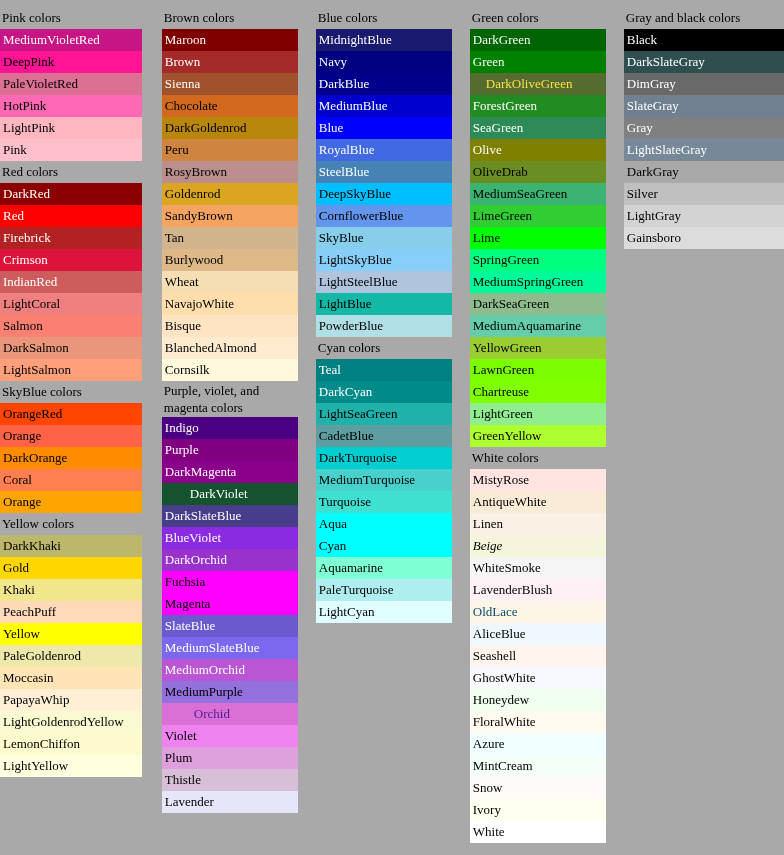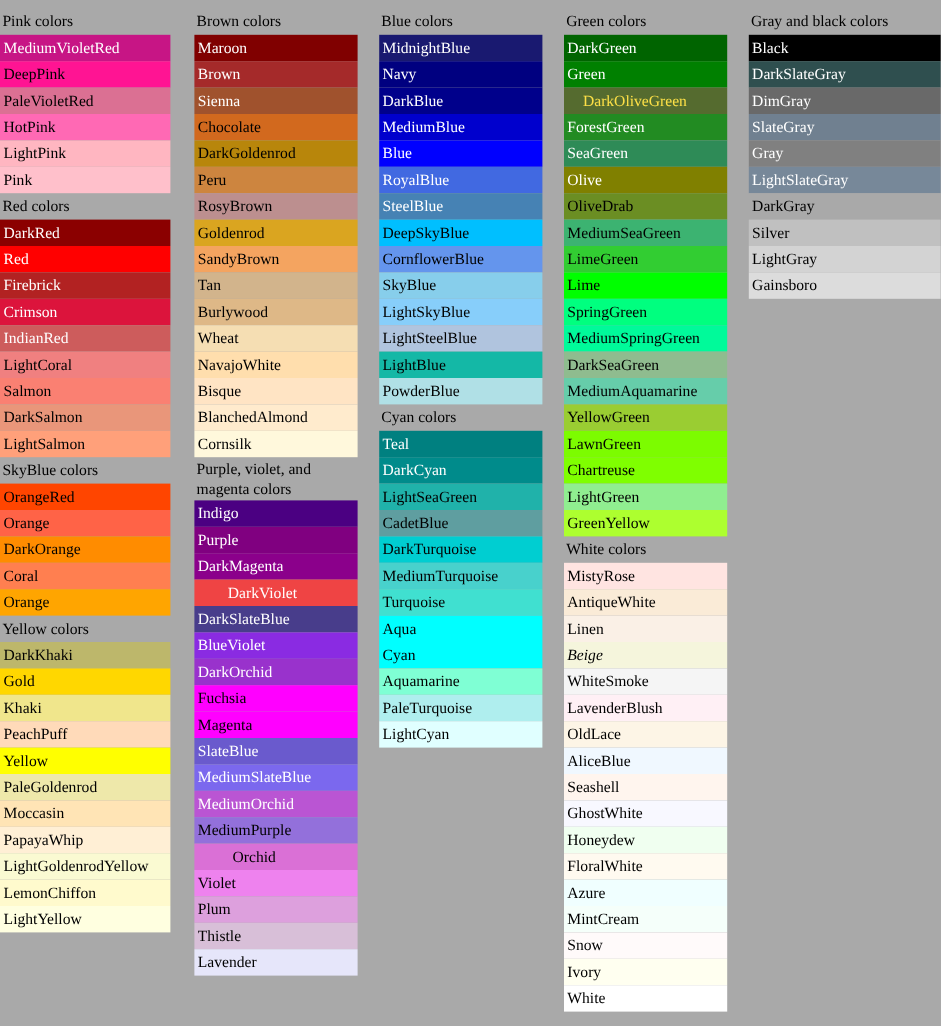--- a/index.html
+++ b/index.html
@@ -147,7 +147,7 @@
           <div class="swatch" style="background-color: rgb(75, 0, 130); color: rgb(255, 255, 255);">Indigo</div>
           <div class="swatch" style="background-color: rgb(128, 0, 128); color: #ffffff;">Purple</div>
           <div class="swatch" style="background-color: rgb(139, 0, 139); color: rgb(255, 255, 255);">DarkMagenta</div>
-          <div class="swatch" style="background-color: #ef4444; color: rgb(255, 255, 255); padding-left: 28px;">DarkViolet</div>
+          <div class="swatch" style="background-color: #14532d; color: rgb(255, 255, 255); padding-left: 28px;">DarkViolet</div>
           <div class="swatch" style="background-color: rgb(72, 61, 139); color: rgb(255, 255, 255);">DarkSlateBlue</div>
           <div class="swatch" style="background-color: rgb(138, 43, 226); color: rgb(255, 255, 255);">BlueViolet</div>
           <div class="swatch" style="background-color: rgb(153, 50, 204); color: rgb(255, 255, 255);">DarkOrchid</div>

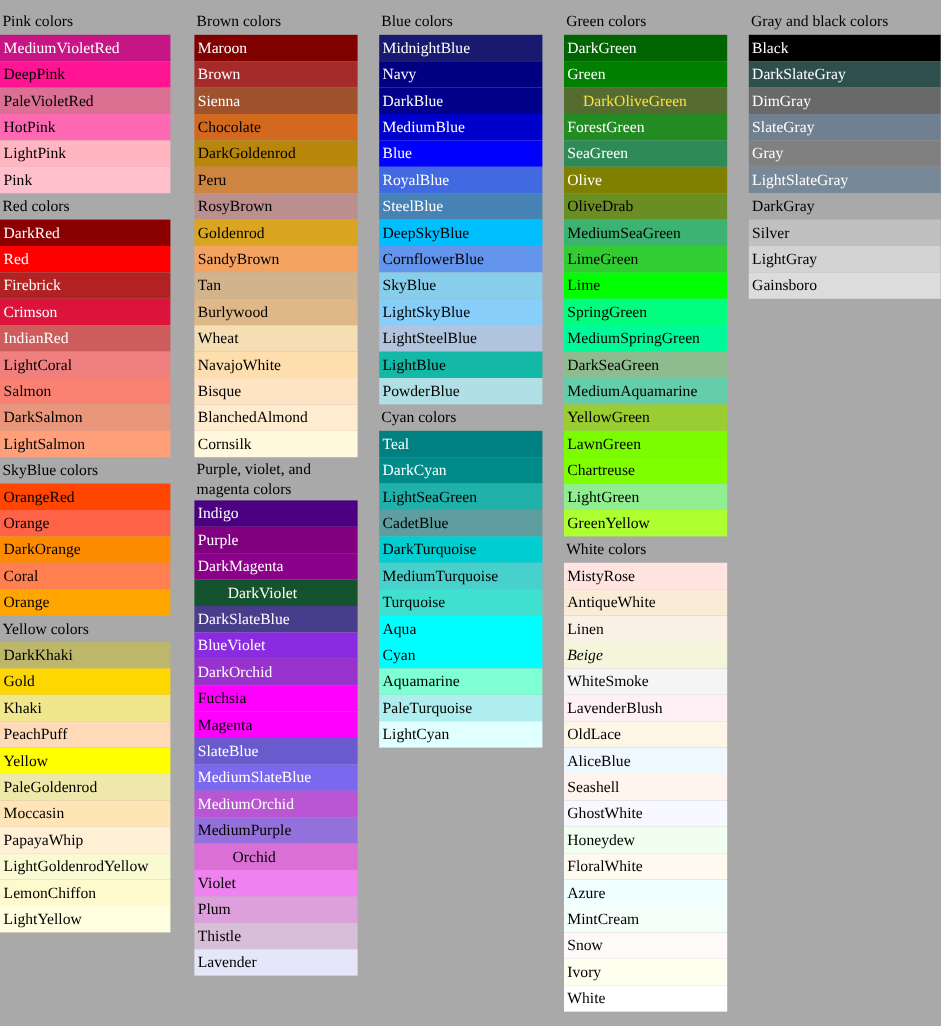--- a/index.html
+++ b/index.html
@@ -237,7 +237,7 @@
           <div class="swatch" style="background-color: rgb(245, 245, 220); color: rgb(0, 0, 0); font-style: italic;">Beige</div>
           <div class="swatch" style="background-color: rgb(245, 245, 245); color: rgb(0, 0, 0);">WhiteSmoke</div>
           <div class="swatch" style="background-color: rgb(255, 240, 245); color: rgb(0, 0, 0);">LavenderBlush</div>
-          <div class="swatch" style="background-color: rgb(253, 245, 230); color: #000000;">OldLace</div>
+          <div class="swatch" style="background-color: rgb(253, 245, 230); color: #0c4a6e;">OldLace</div>
           <div class="swatch" style="background-color: rgb(240, 248, 255); color: rgb(0, 0, 0);">AliceBlue</div>
           <div class="swatch" style="background-color: rgb(255, 245, 238); color: rgb(0, 0, 0);">Seashell</div>
           <div class="swatch" style="background-color: rgb(248, 248, 255); color: rgb(0, 0, 0);">GhostWhite</div>

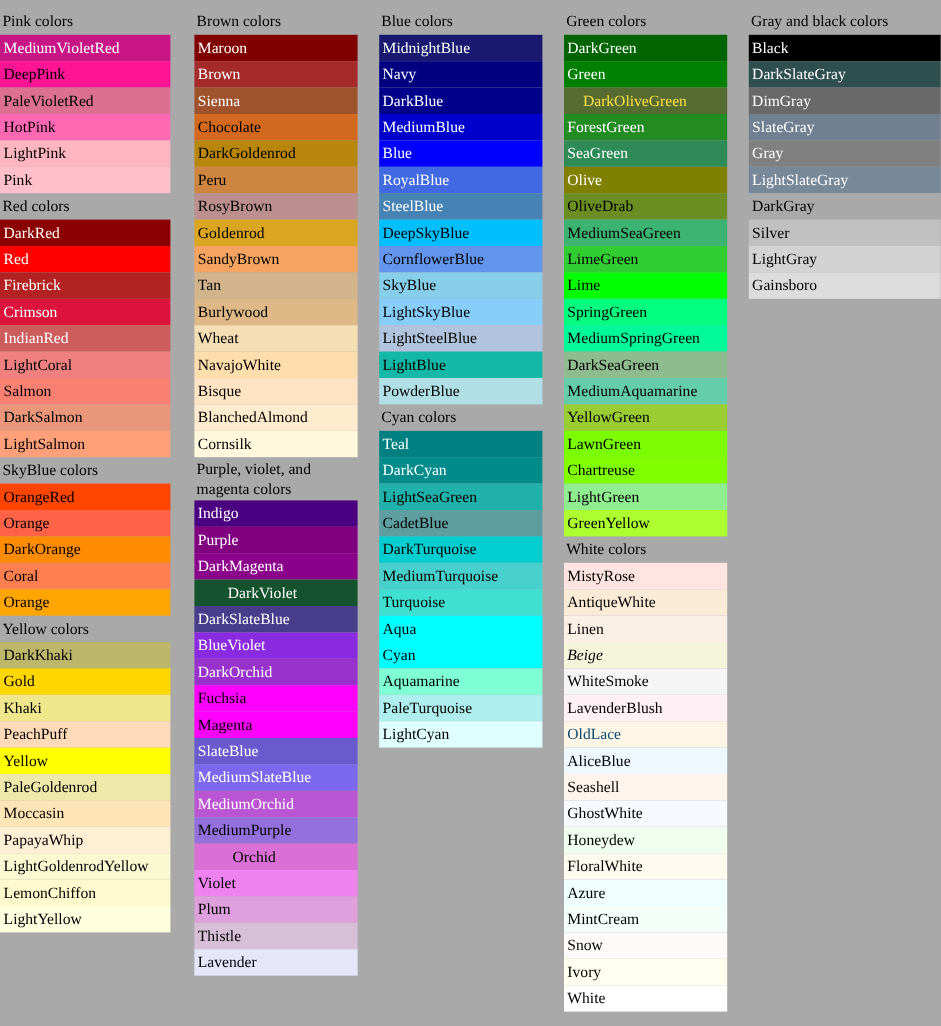--- a/index.html
+++ b/index.html
@@ -157,7 +157,7 @@
           <div class="swatch" style="background-color: rgb(123, 104, 238); color: rgb(255, 255, 255);">MediumSlateBlue</div>
           <div class="swatch" style="background-color: rgb(186, 85, 211); color: rgb(255, 255, 255);">MediumOrchid</div>
           <div class="swatch" style="background-color: rgb(147, 112, 219); color: rgb(0, 0, 0);">MediumPurple</div>
-          <div class="swatch" style="background-color: rgb(218, 112, 214); color: #000000; padding-left: 32px;">Orchid</div>
+          <div class="swatch" style="background-color: rgb(218, 112, 214); color: #4c1d95; padding-left: 32px;">Orchid</div>
           <div class="swatch" style="background-color: rgb(238, 130, 238); color: rgb(0, 0, 0);">Violet</div>
           <div class="swatch" style="background-color: rgb(221, 160, 221); color: rgb(0, 0, 0);">Plum</div>
           <div class="swatch" style="background-color: rgb(216, 191, 216); color: rgb(0, 0, 0);">Thistle</div>

